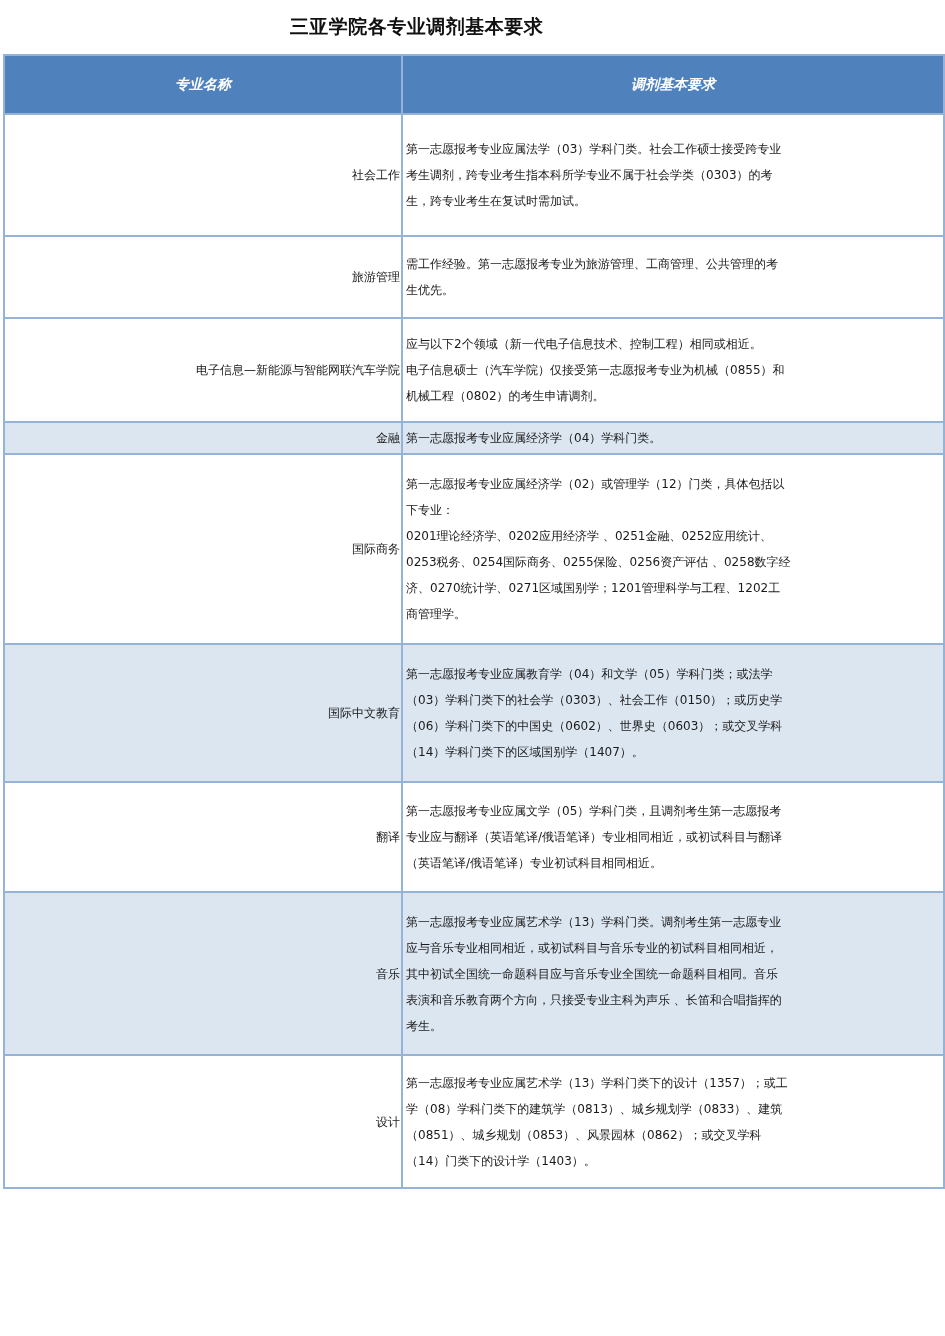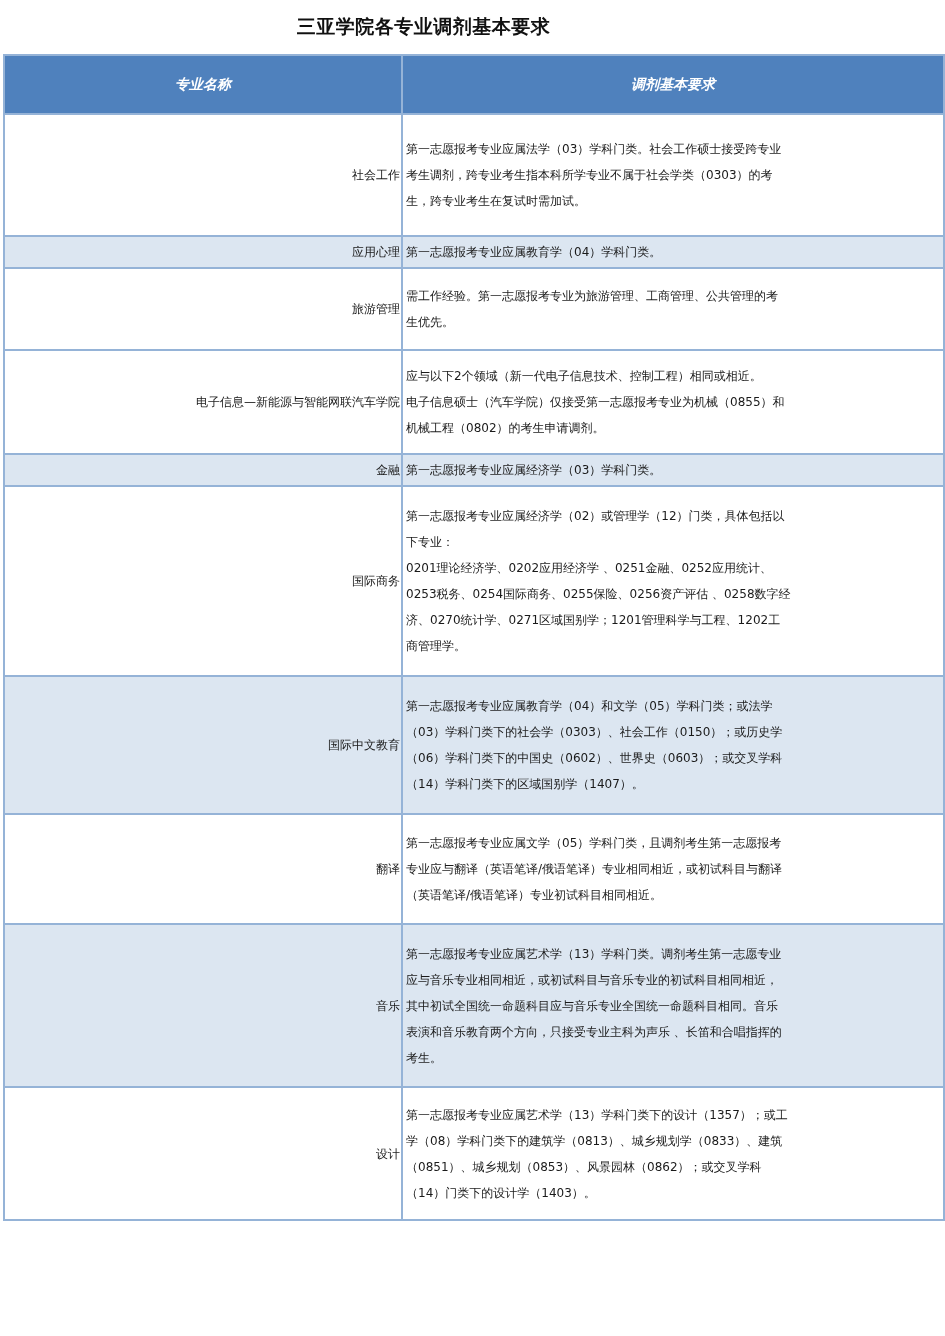--- a/index.html
+++ b/index.html
@@ -4,7 +4,7 @@
 <style>
   html, body { margin: 0; padding: 0; background: #ffffff; }
   body { width: 945px; height: 1336px; position: relative; font-family: "DejaVu Sans", "Liberation Sans", sans-serif; color: #1a1a1a; overflow: hidden; }
-  .title { position: absolute; top: 14px; left: 12px; width: 823px; text-align: center; font-size: 19px; font-weight: bold; color: #111; letter-spacing: 0.5px; }
+  .title { position: absolute; top: 14px; left: 5px; width: 823px; text-align: center; font-size: 19px; font-weight: bold; color: #111; letter-spacing: 0.5px; }
   table { position: absolute; top: 54px; left: 3px; width: 940px; border-collapse: collapse; table-layout: fixed; }
   col.c1 { width: 398px; }
   col.c2 { width: 542px; }

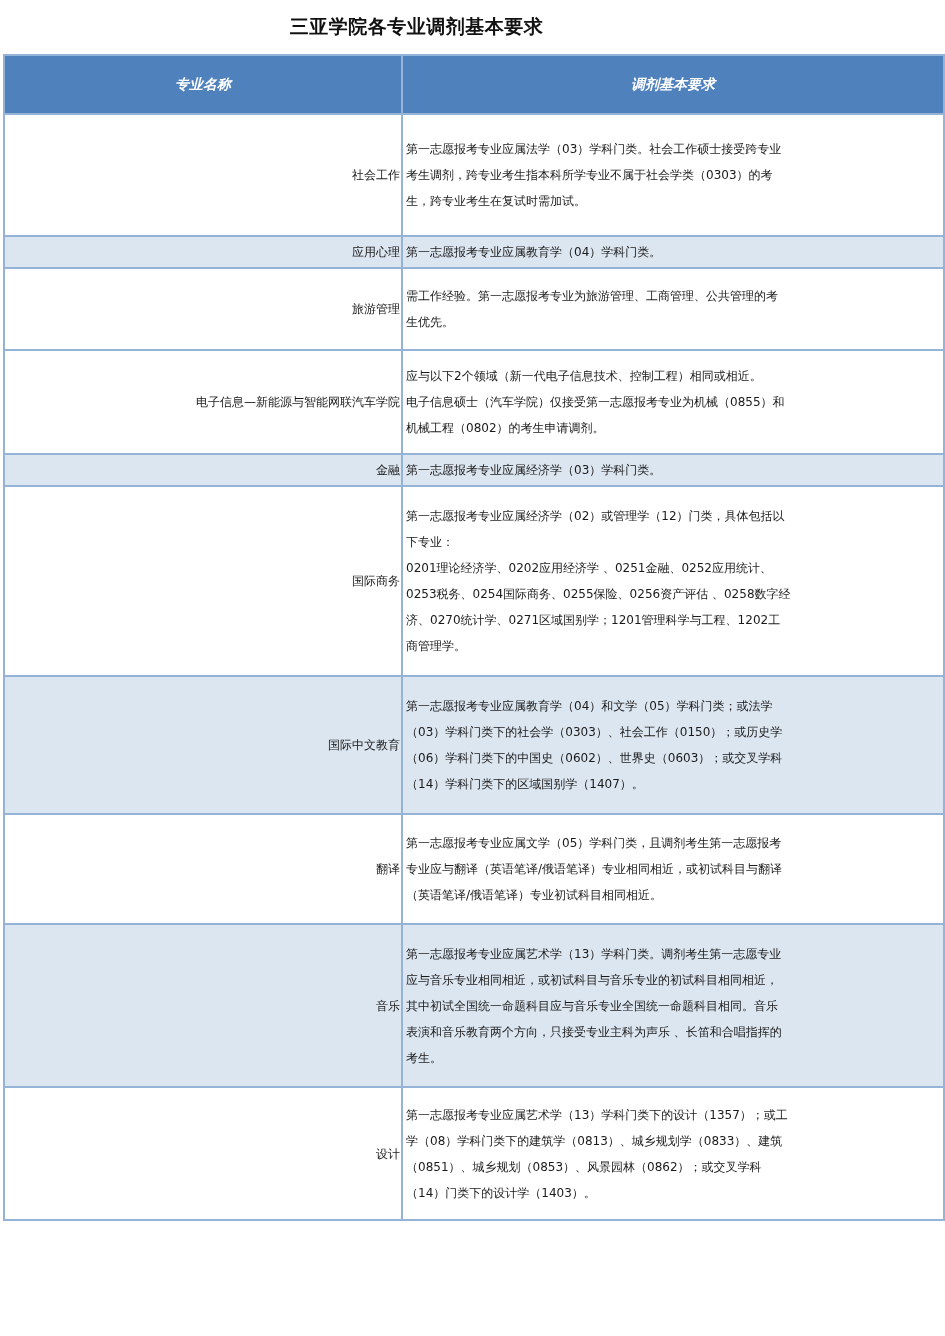--- a/index.html
+++ b/index.html
@@ -39,12 +39,6 @@
           <span class="req-line">第一志愿报考专业应属法学（03）学科门类。社会工作硕士接受跨专业</span>
           <span class="req-line">考生调剂，跨专业考生指本科所学专业不属于社会学类（0303）的考</span>
           <span class="req-line">生，跨专业考生在复试时需加试。</span>
-        </td>
-      </tr>
-      <tr class="even" style="height: 32px;">
-        <td class="name">应用心理</td>
-        <td class="req">
-          <span class="req-line">第一志愿报考专业应属教育学（04）学科门类。</span>
         </td>
       </tr>
       <tr class="odd" style="height: 82px; padding-left: 12px;">

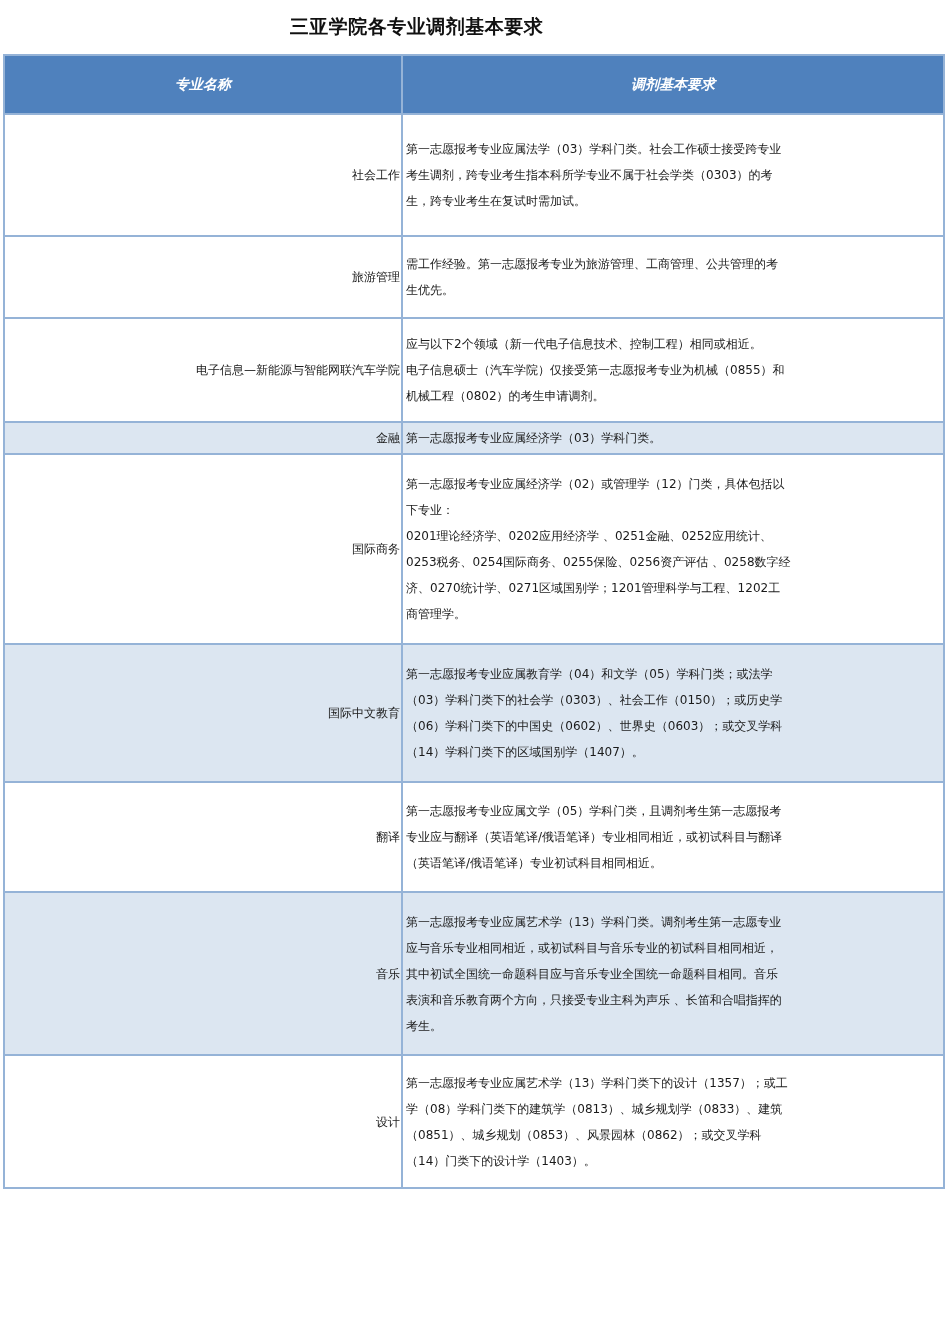--- a/index.html
+++ b/index.html
@@ -59,7 +59,7 @@
       <tr class="even" style="height: 32px; border-radius: 15px;">
         <td class="name">金融</td>
         <td class="req">
-          <span class="req-line">第一志愿报考专业应属经济学（03）学科门类。</span>
+          <span class="req-line">第一志愿报考专业应属经济学（04）学科门类。</span>
         </td>
       </tr>
       <tr class="odd" style="height: 190px;">

